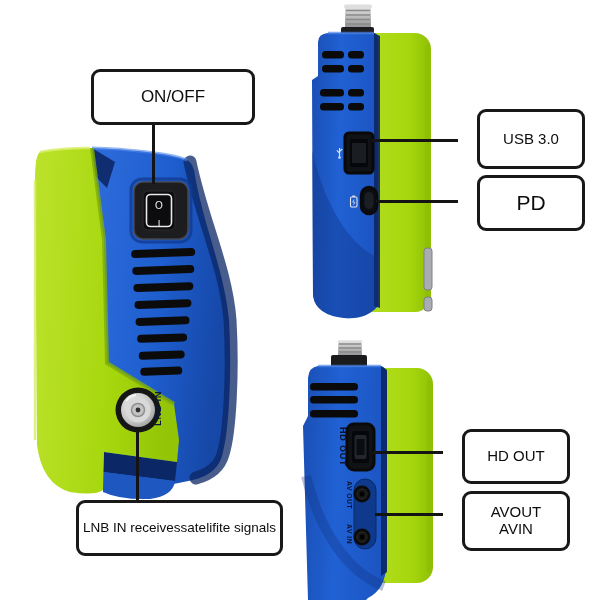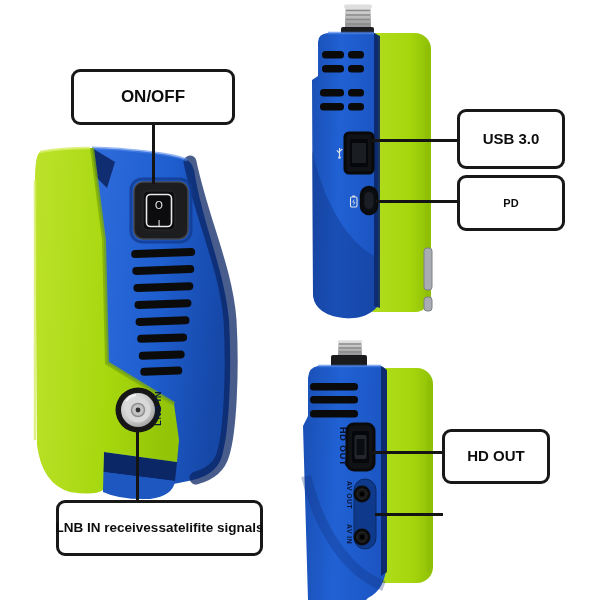--- a/index.html
+++ b/index.html
@@ -9,7 +9,7 @@
   .dev{position:absolute;}
   .co{position:absolute;background:#fff;border:3px solid #181818;border-radius:9px;
       display:flex;flex-direction:column;align-items:center;justify-content:center;
-      font-weight:bold;color:#0d0d0d;text-align:center;line-height:1.12;}
+      font-weight:normal;color:#0d0d0d;text-align:center;line-height:1.12;margin-left:20px;}
   .co-onoff{left:71px;top:69px;width:164px;height:56px;font-size:17px;}
   .co-usb{left:457px;top:109px;width:108px;height:60px;font-size:15px;text-align:center;}
   .co-pd{left:457px;top:175px;width:108px;height:56px;font-size:11px;}

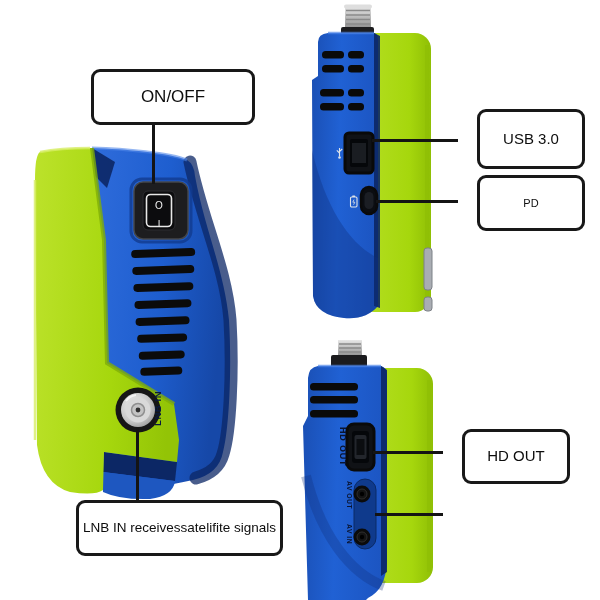--- a/index.html
+++ b/index.html
@@ -12,7 +12,7 @@
       font-weight:normal;color:#0d0d0d;text-align:center;line-height:1.12;margin-left:20px;}
   .co-onoff{left:71px;top:69px;width:164px;height:56px;font-size:17px;}
   .co-usb{left:457px;top:109px;width:108px;height:60px;font-size:15px;text-align:center;}
-  .co-pd{left:457px;top:175px;width:108px;height:56px;font-size:11px;}
+  .co-pd{left:457px;top:175px;width:108px;height:56px;font-size:21px;}
   .co-hdout{left:442px;top:429px;width:108px;height:55px;font-size:15px;}
   .co-av{left:442px;top:491px;width:108px;height:60px;font-size:15px;}
   .co-lnb{left:56px;top:500px;width:207px;height:56px;font-size:13.5px;white-space:nowrap;}

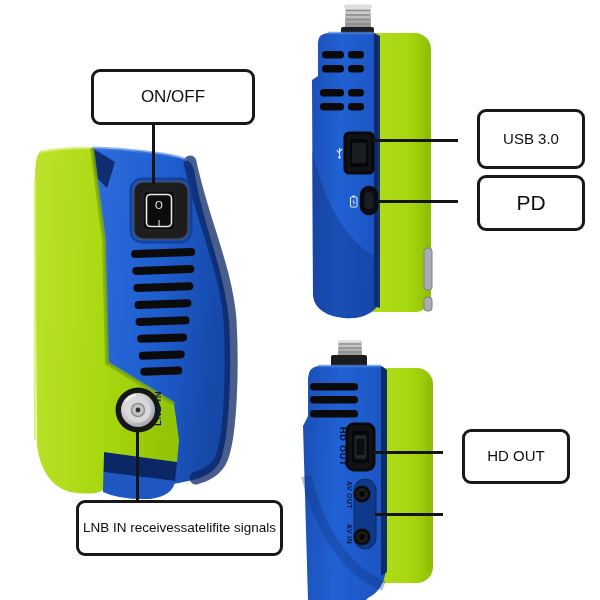--- a/index.html
+++ b/index.html
@@ -238,6 +238,10 @@
   <div class="co co-hdout">
     <span>HD OUT</span>
   </div>
+  <div class="co co-av">
+    <span>AVOUT</span>
+    <span>AVIN</span>
+  </div>
   <div class="co co-lnb">
     <span>LNB IN receivessatelifite signals</span>
   </div>

